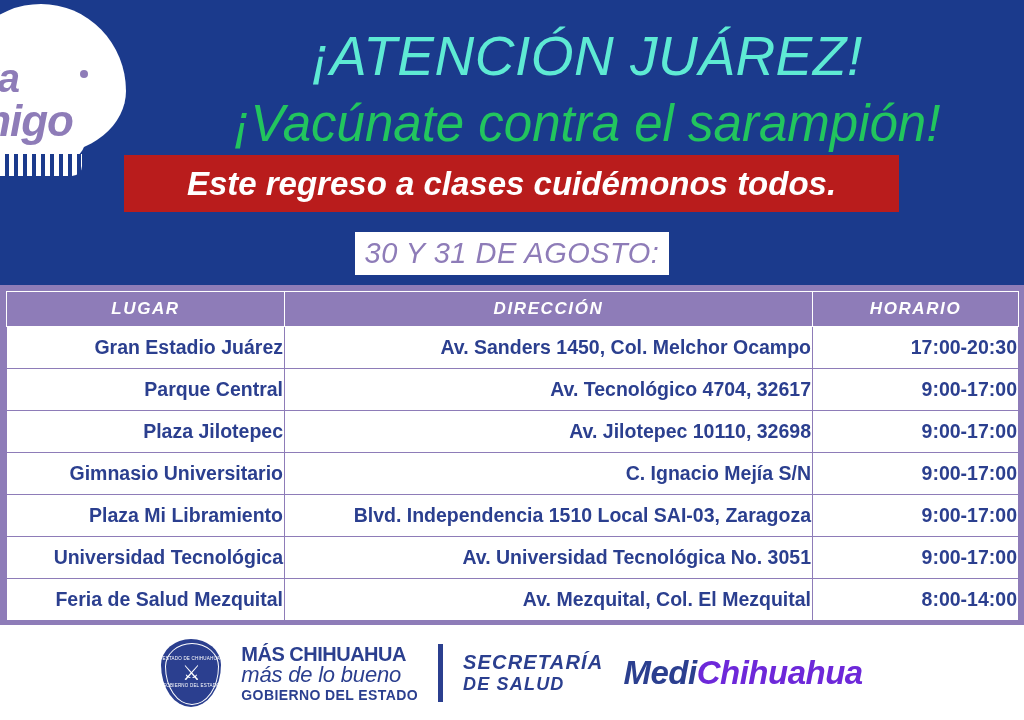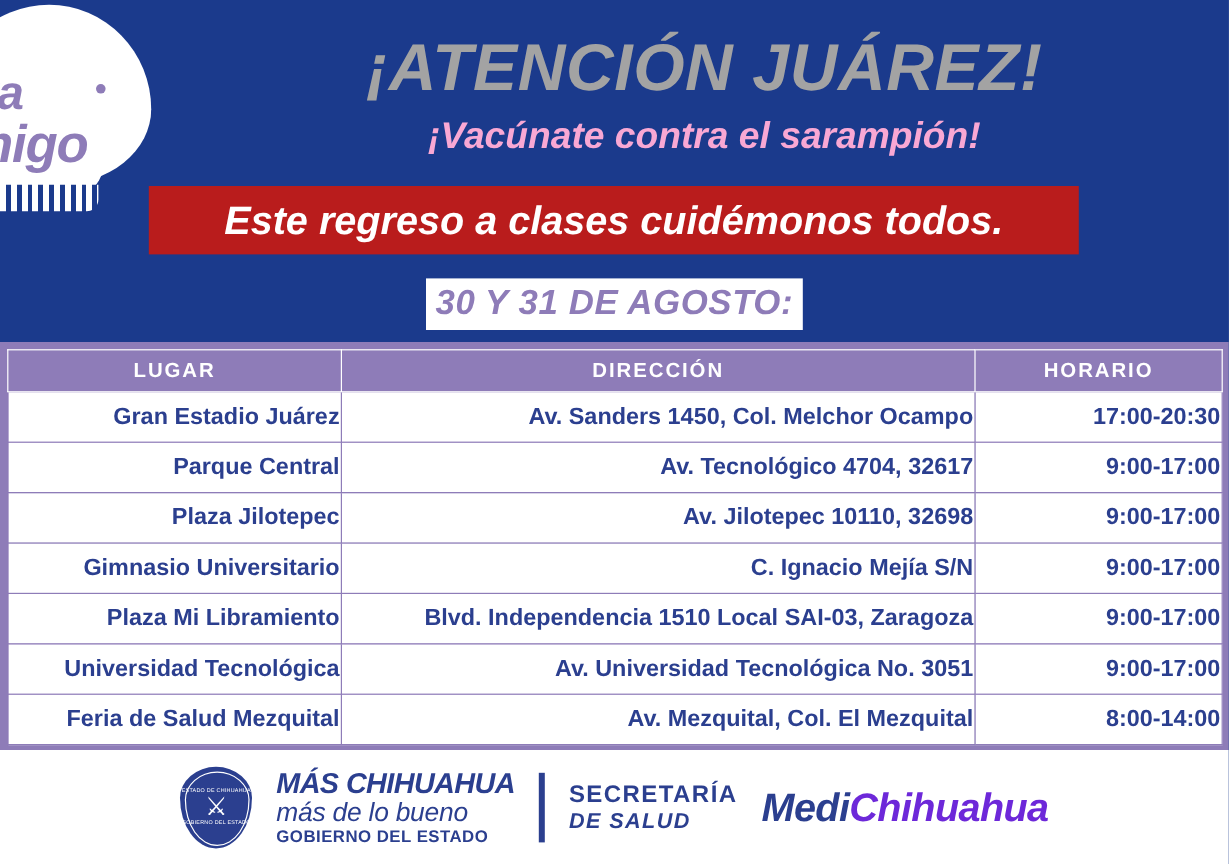--- a/index.html
+++ b/index.html
@@ -103,9 +103,9 @@
     top: 28px;
     width: 874px;
     text-align: center;
-    color: #a3a3a3;
+    color: #5eead4;
     font-size: 55px;
-    font-weight: bold;
+    font-weight: normal;
     font-style: italic;
     letter-spacing: 0.5px;
     line-height: 1.05;

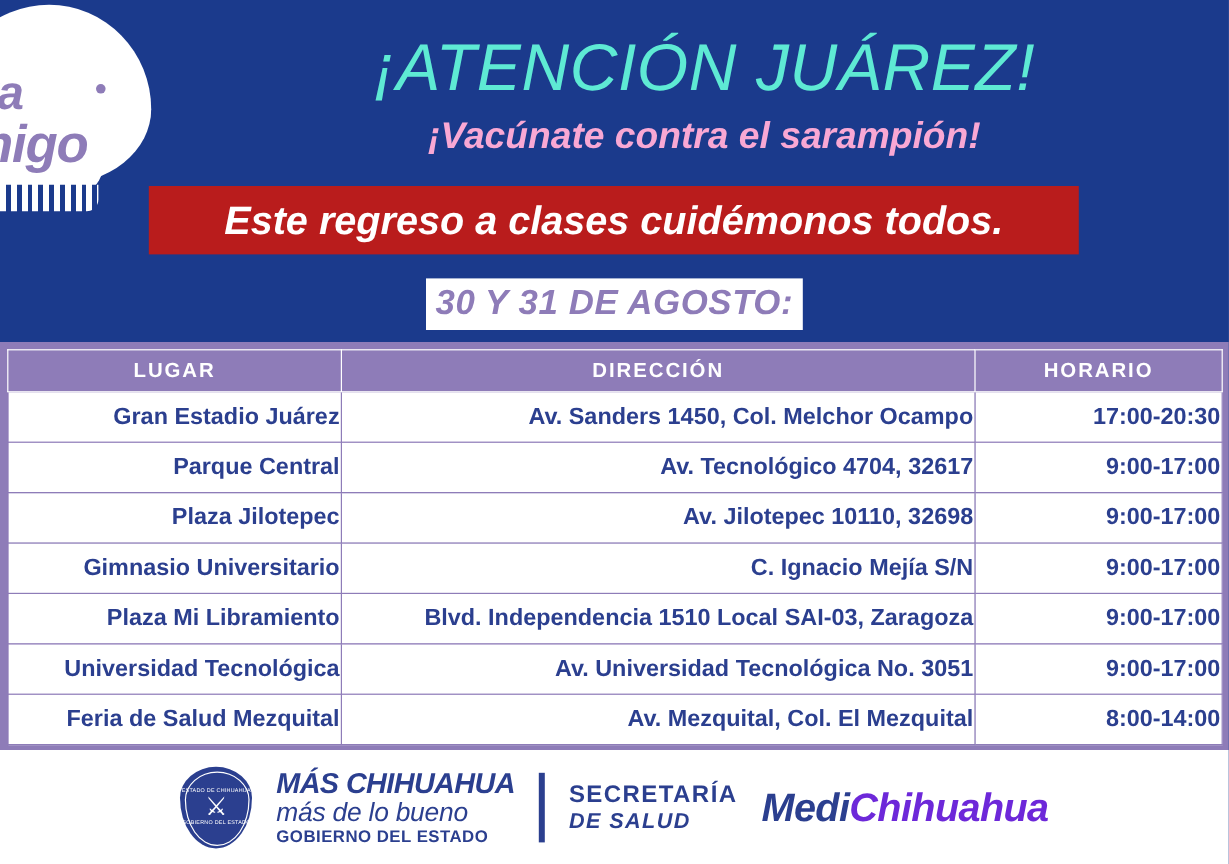--- a/index.html
+++ b/index.html
@@ -116,9 +116,9 @@
     top: 96px;
     width: 874px;
     text-align: center;
-    color: #f9a8d4;
-    font-size: 31px;
-    font-weight: bold;
+    color: #22c55e;
+    font-size: 51px;
+    font-weight: normal;
     font-style: italic;
     line-height: 1.1;
   }

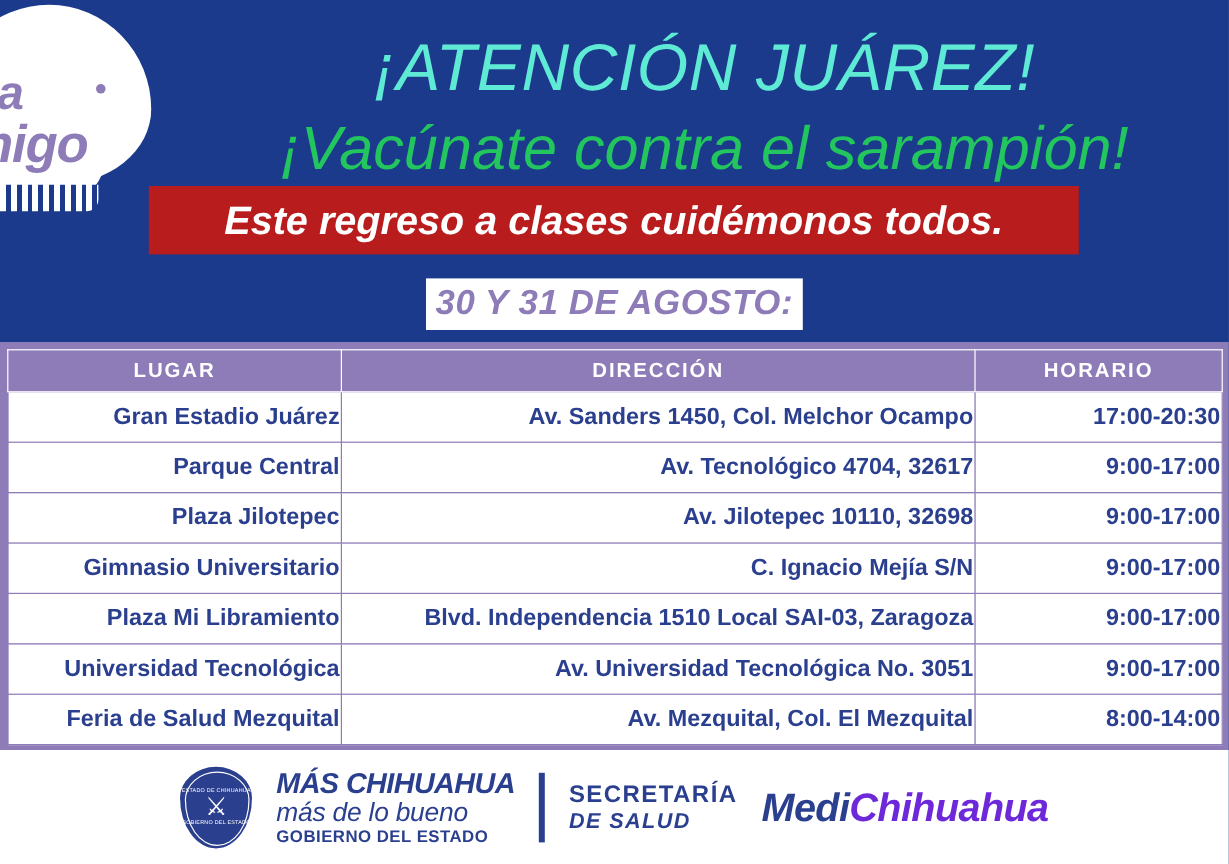--- a/index.html
+++ b/index.html
@@ -153,7 +153,7 @@
   .date-chip span {
     color: #8e7cb8;
     font-size: 29px;
-    font-weight: bold;
+    font-weight: normal;
     font-style: italic;
     letter-spacing: 0.5px;
   }

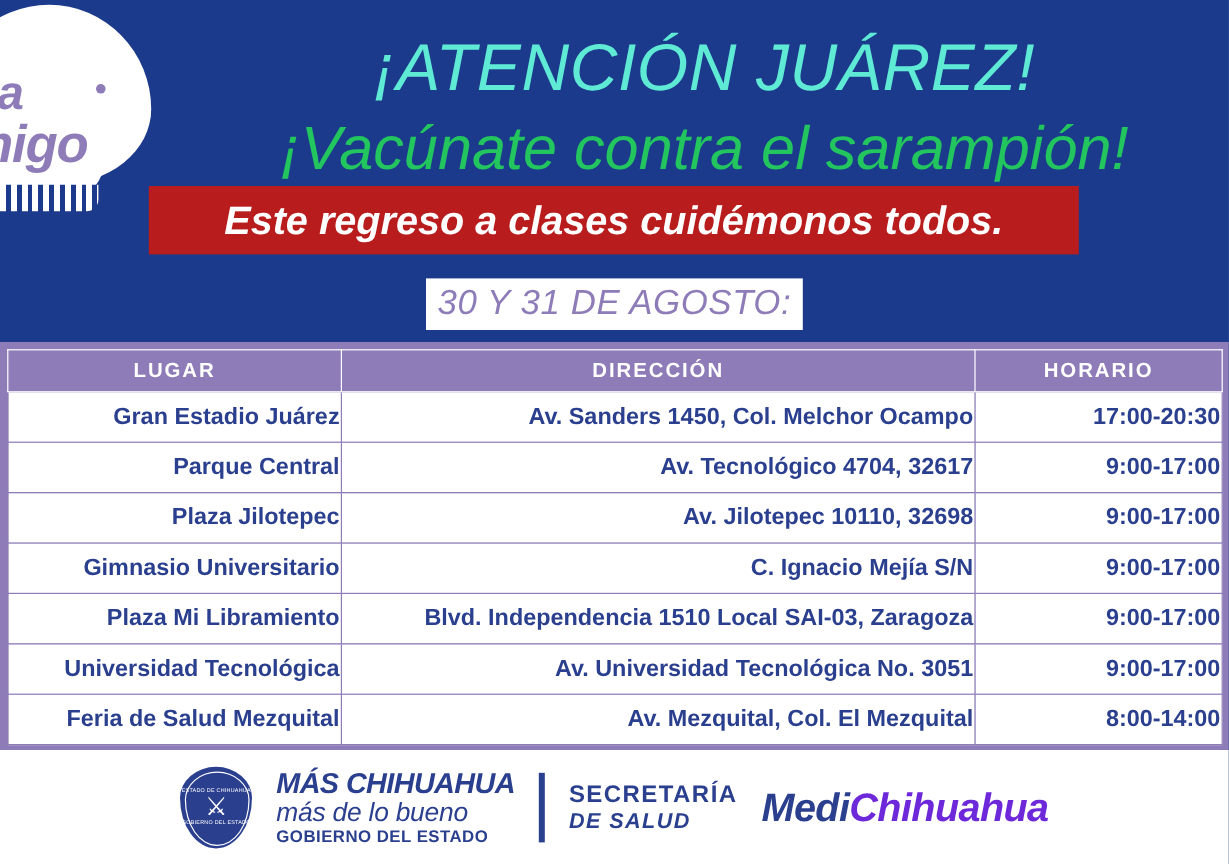--- a/index.html
+++ b/index.html
@@ -185,6 +185,7 @@
     letter-spacing: 1.6px;
     text-align: center;
     border: 1px solid #ffffff;
+    font-style: italic;
   }
   table.sched td {
     height: 39px;

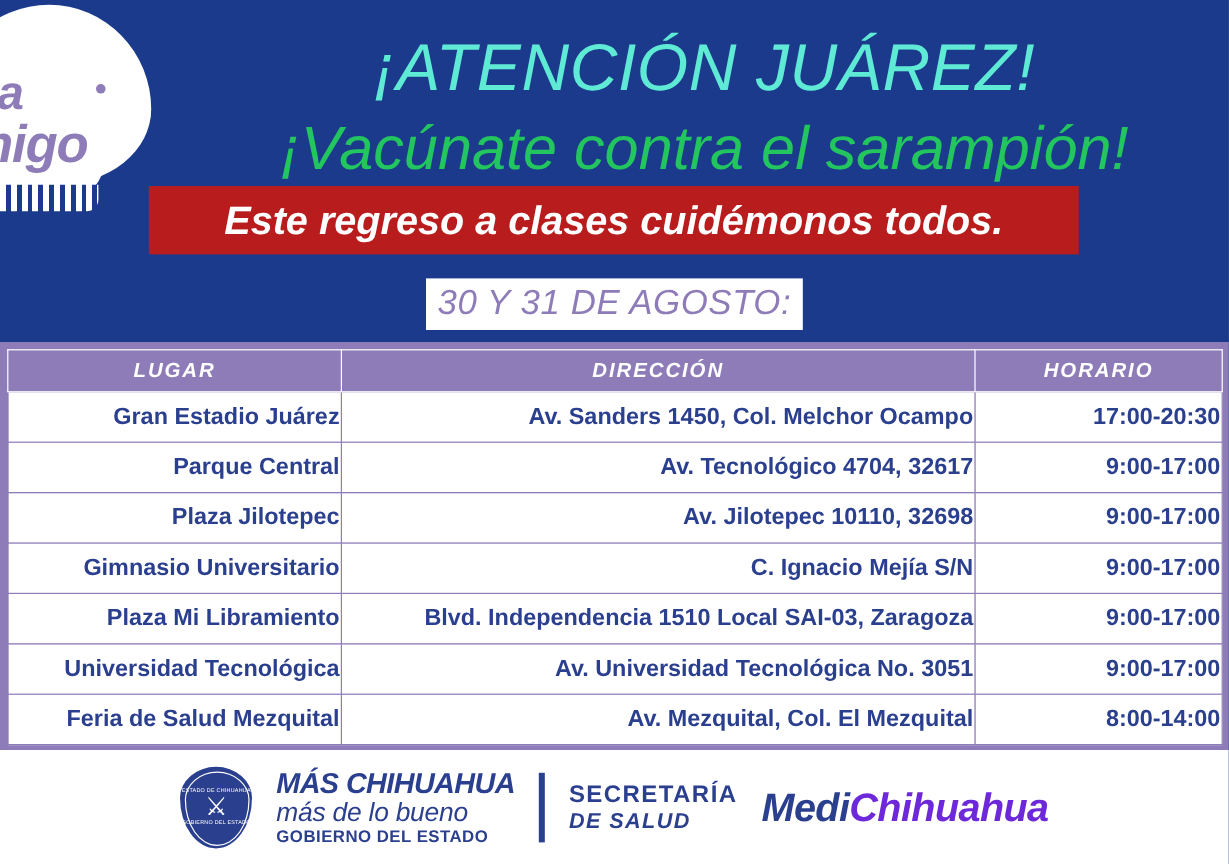--- a/index.html
+++ b/index.html
@@ -253,9 +253,8 @@
     line-height: 1;
   }
   .mas-chih .l1 {
-    font-size: 24px;
-    font-weight: bold;
-    font-style: italic;
+    font-size: 20px;
+    font-weight: bold;
     letter-spacing: -0.5px;
   }
   .mas-chih .l2 {

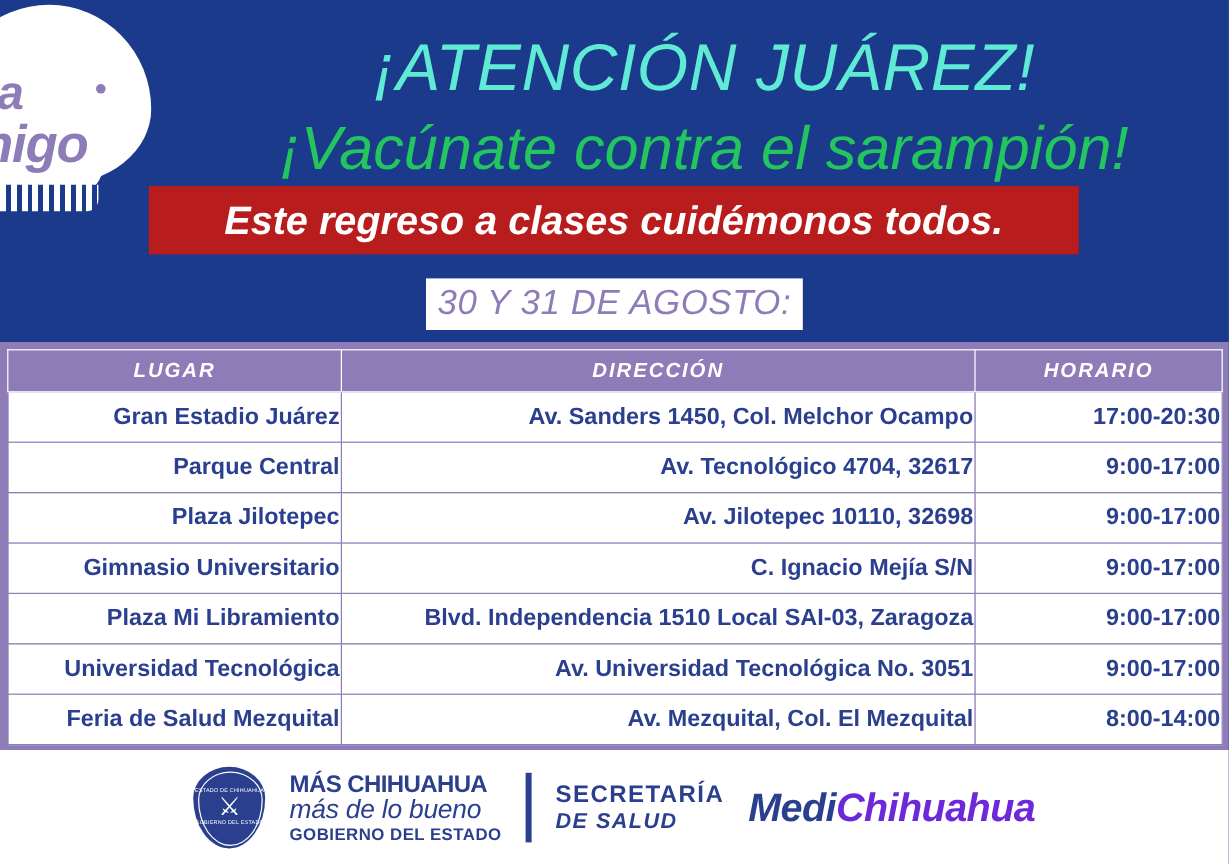--- a/index.html
+++ b/index.html
@@ -280,6 +280,7 @@
   .secretaria .s1 {
     font-size: 20px;
     font-weight: bold;
+    font-style: italic;
     letter-spacing: 1.2px;
   }
   .secretaria .s2 {

